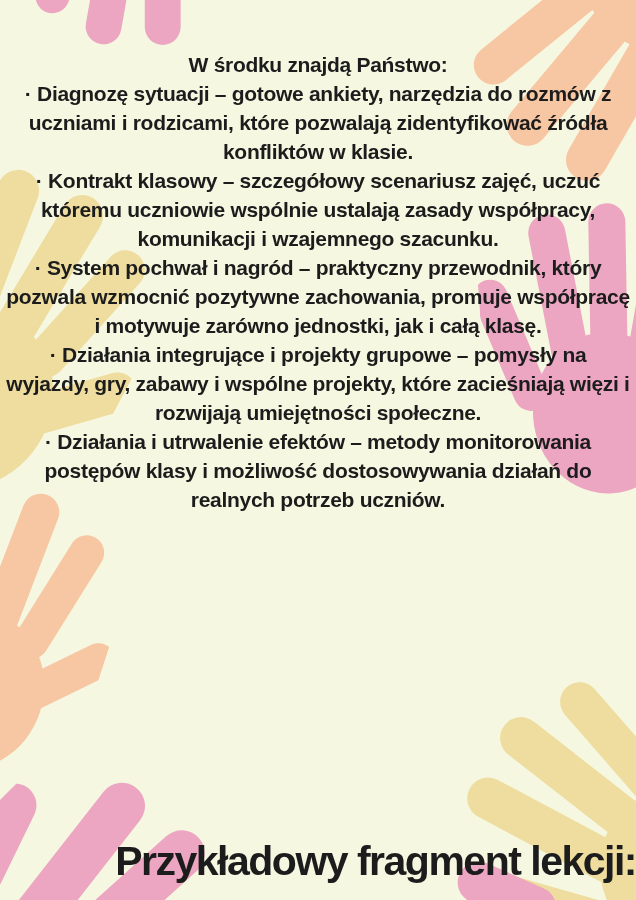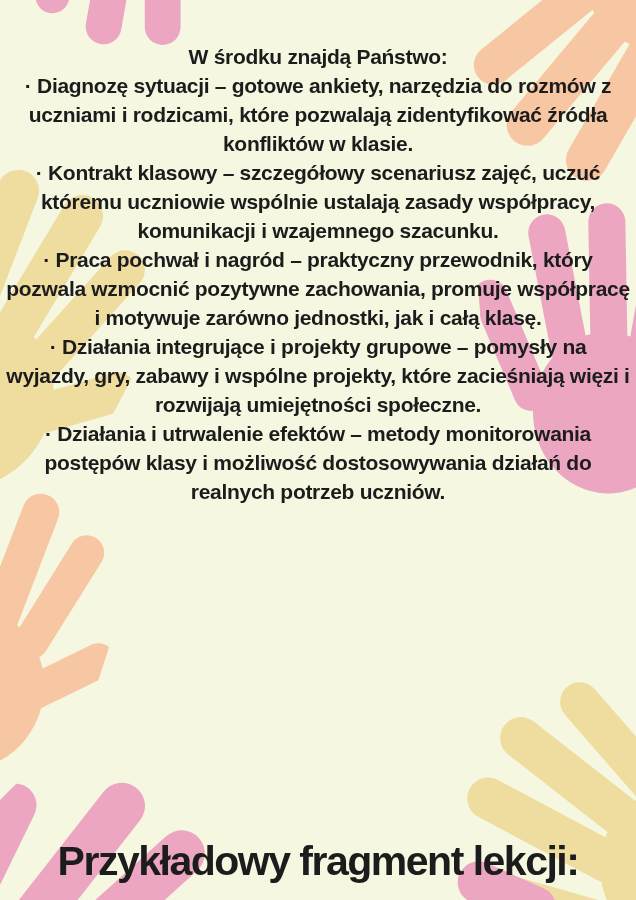--- a/index.html
+++ b/index.html
@@ -29,7 +29,7 @@
   }
   
   .content{
-    position:absolute;left:0;top:0;width:624px;padding:42px 6px 0 6px;
+    position:absolute;left:0;top:8px;width:624px;padding:42px 6px 0 6px;
     text-align:center;color:var(--fg,#1c1c1c);
     font-weight:700;font-size:21px;line-height:29px;letter-spacing:-0.3px;
     z-index:2;

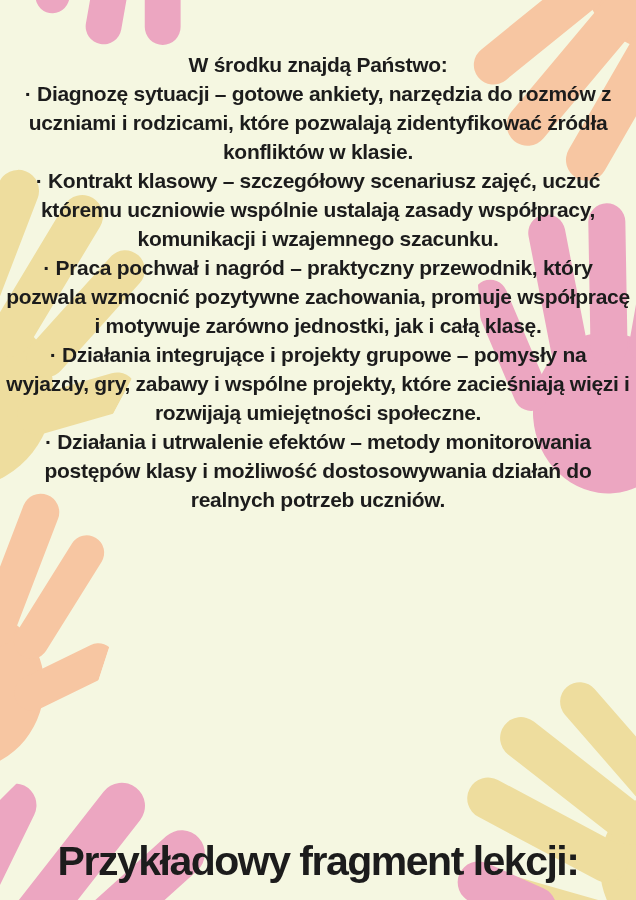--- a/index.html
+++ b/index.html
@@ -85,7 +85,7 @@
     <h2>W środku znajdą Państwo:</h2>
     <p>· Diagnozę sytuacji – gotowe ankiety, narzędzia do rozmów z uczniami i rodzicami, które pozwalają zidentyfikować źródła konfliktów w klasie.</p>
     <p>· Kontrakt klasowy – szczegółowy scenariusz zajęć, uczuć któremu uczniowie wspólnie ustalają zasady współpracy, komunikacji i wzajemnego szacunku.</p>
-    <p>· Praca pochwał i nagród – praktyczny przewodnik, który pozwala wzmocnić pozytywne zachowania, promuje współpracę i motywuje zarówno jednostki, jak i całą klasę.</p>
+    <p>· System pochwał i nagród – praktyczny przewodnik, który pozwala wzmocnić pozytywne zachowania, promuje współpracę i motywuje zarówno jednostki, jak i całą klasę.</p>
     <p>· Działania integrujące i projekty grupowe – pomysły na wyjazdy, gry, zabawy i wspólne projekty, które zacieśniają więzi i rozwijają umiejętności społeczne.</p>
     <p>· Działania i utrwalenie efektów – metody monitorowania postępów klasy i możliwość dostosowywania działań do realnych potrzeb uczniów.</p>
   </div>

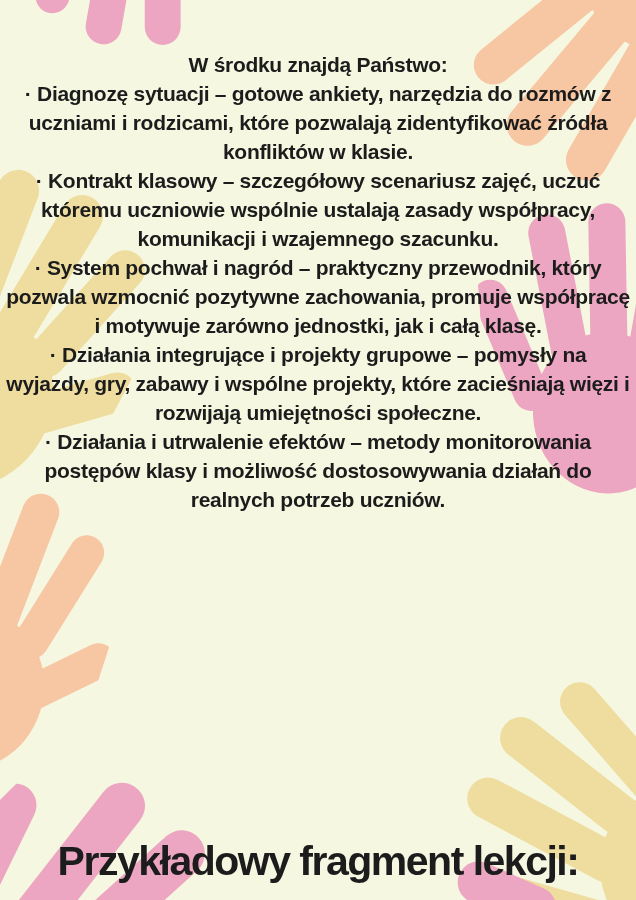--- a/index.html
+++ b/index.html
@@ -37,7 +37,7 @@
   .content h2,.content p{margin:0;padding:0;font-size:inherit;font-weight:inherit;}
   .footer-heading{
     position:absolute;left:0;bottom:16px;width:636px;margin:0;
-    text-align:center;color:var(--fg,#1c1c1c);
+    text-align:right;color:var(--fg,#1c1c1c);
     font-weight:700;font-size:41px;letter-spacing:-1.5px;line-height:1.1;
     z-index:2;
   }

